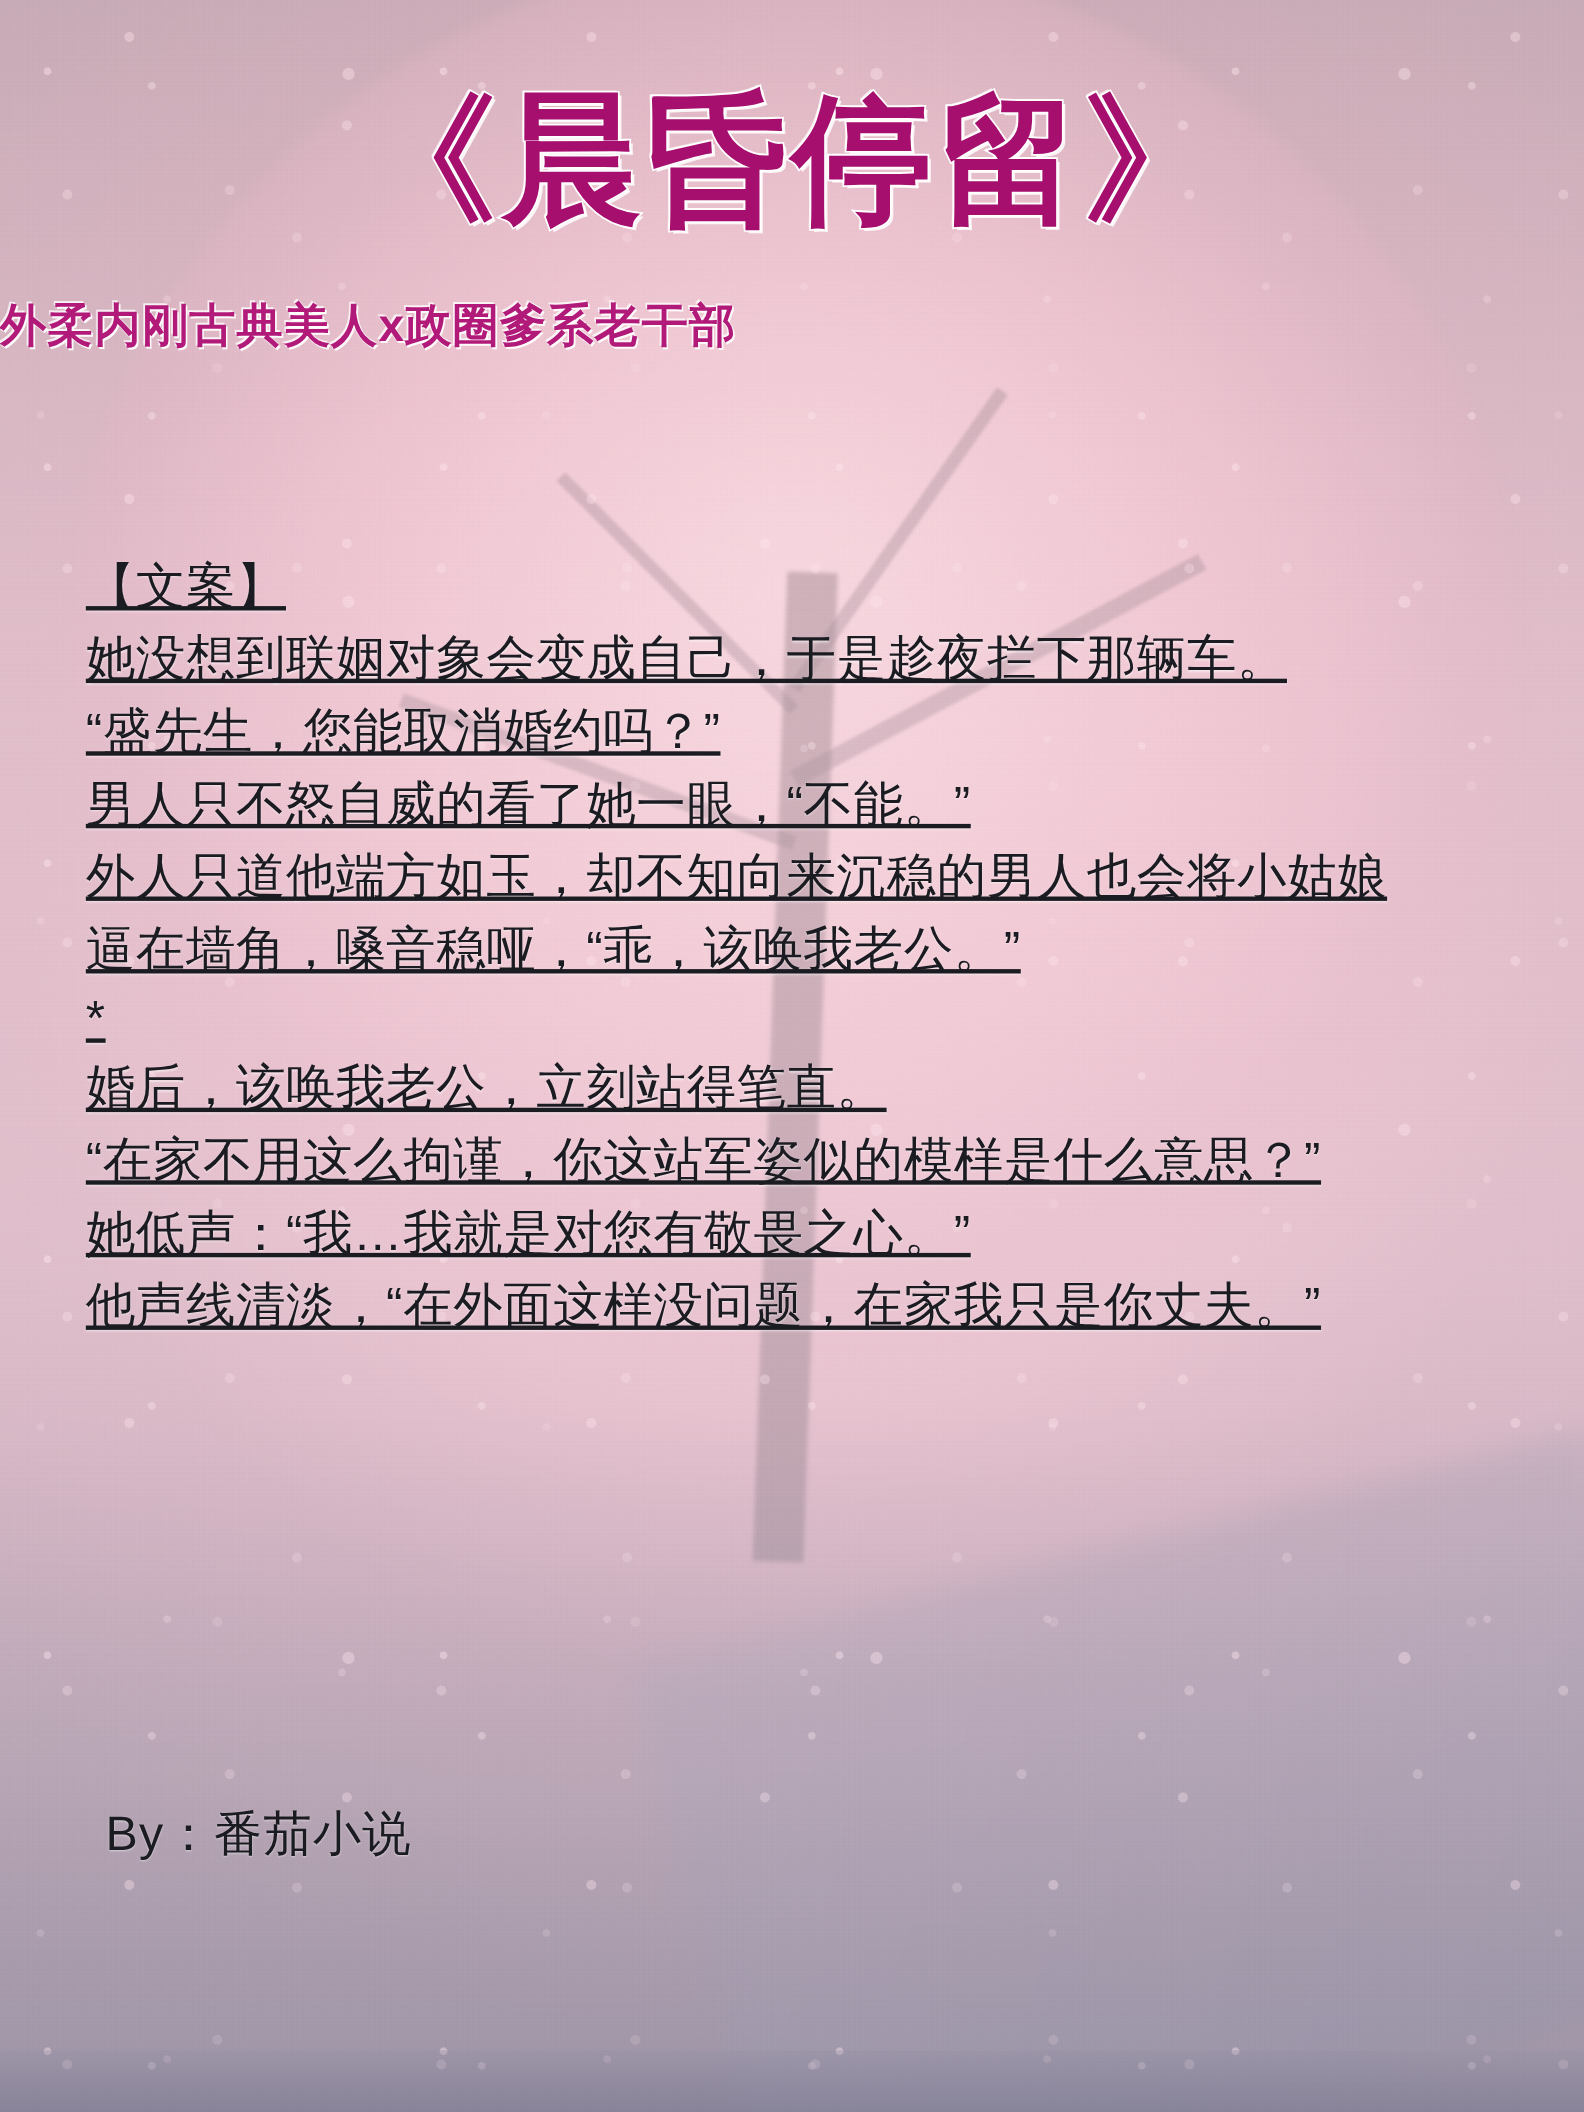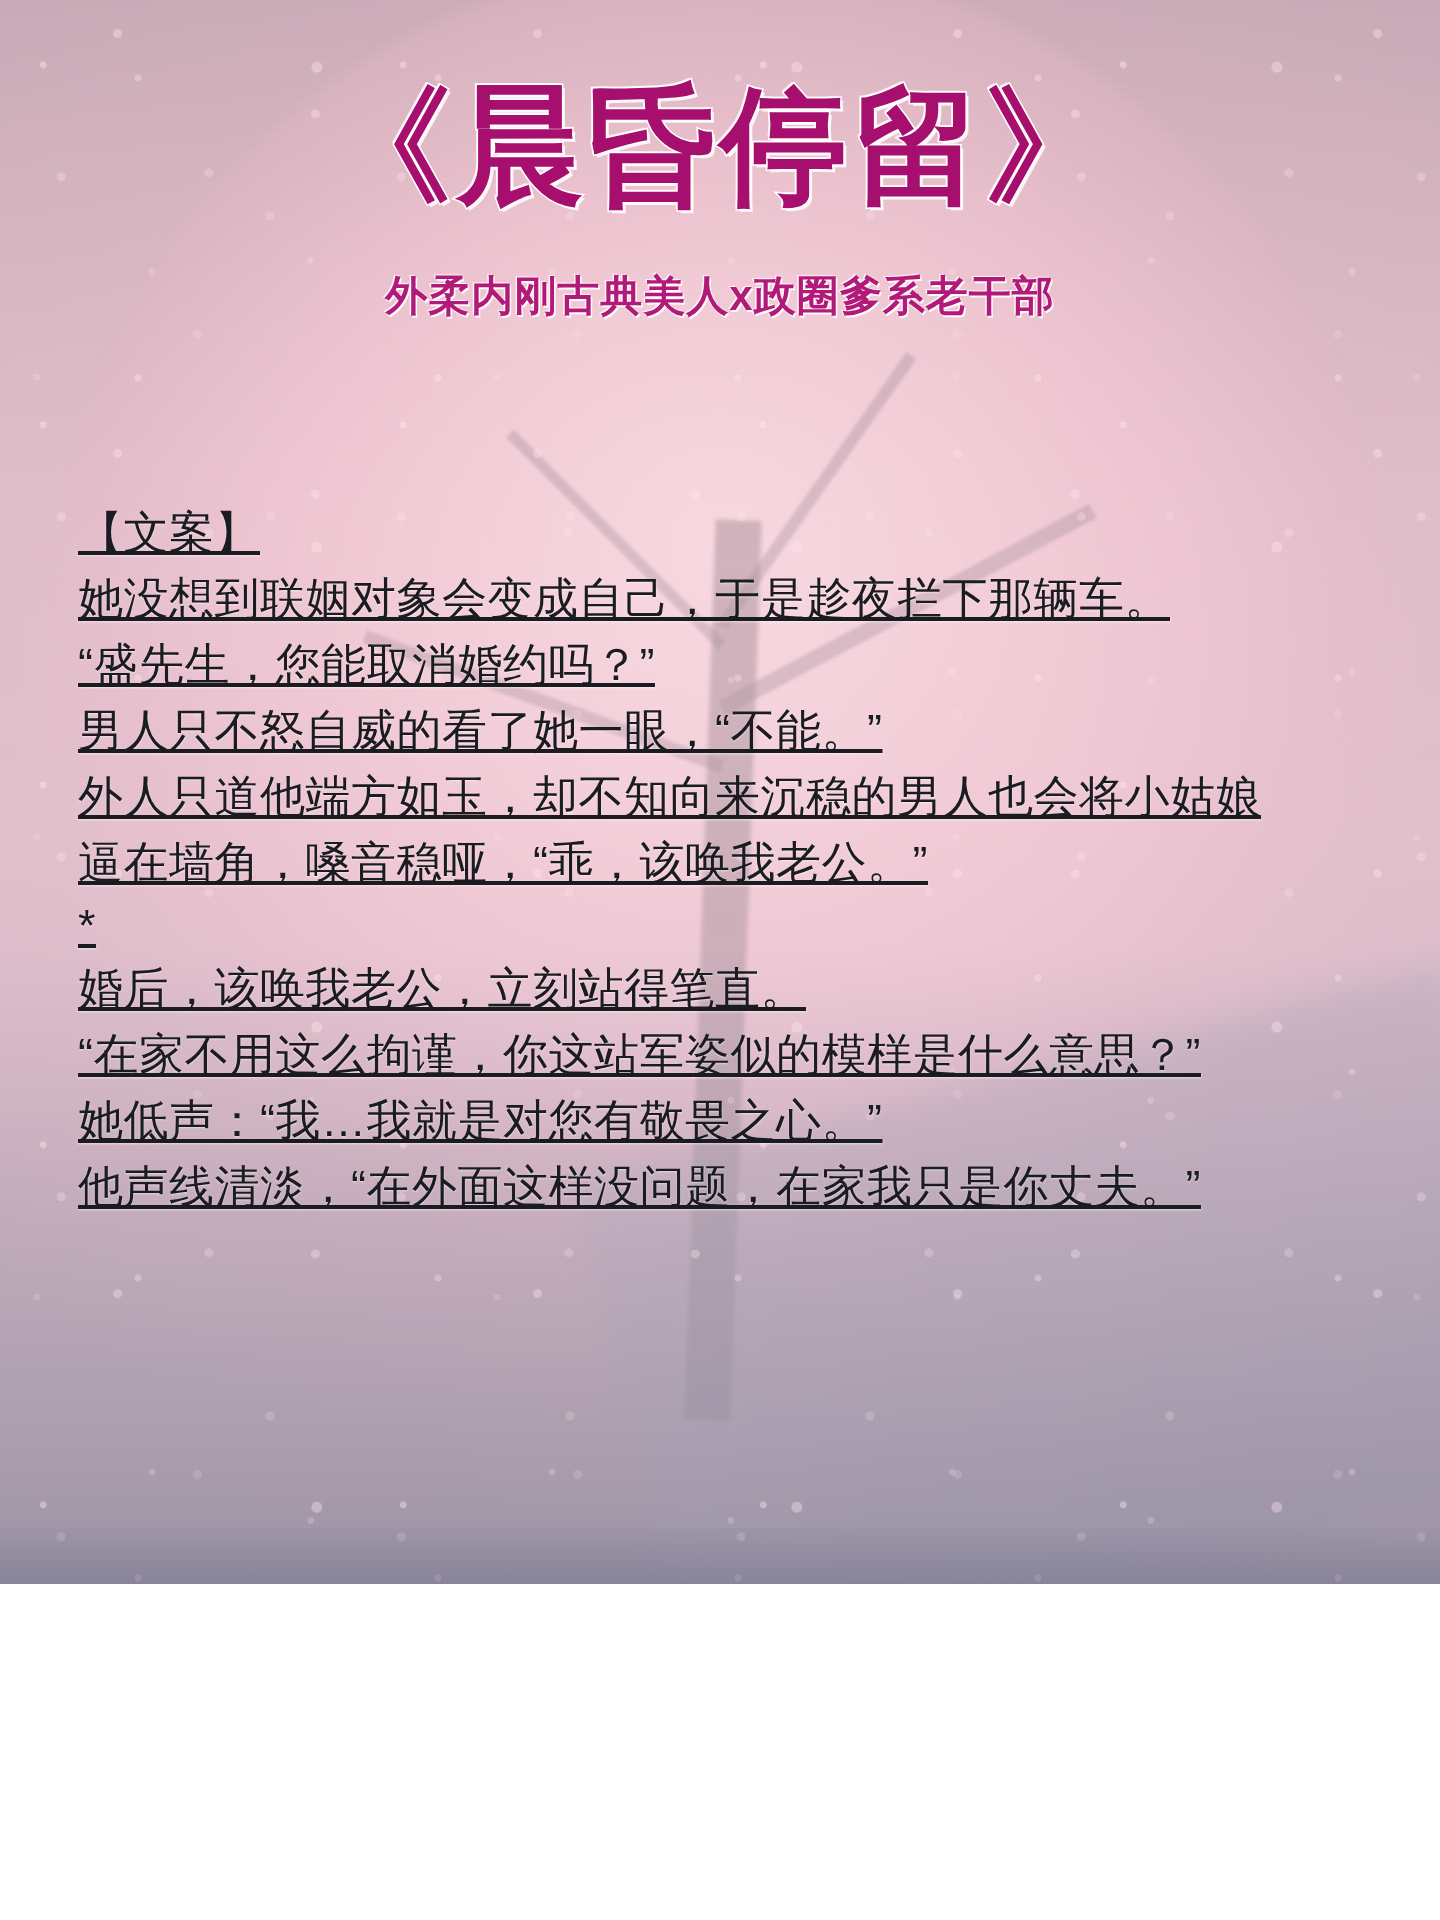--- a/index.html
+++ b/index.html
@@ -17,7 +17,7 @@
   #poster {
     position: relative;
     width: 1440px;
-    height: 1584px;
+    height: 1920px;
     overflow: hidden;
     background: #cfa7b0;
   }

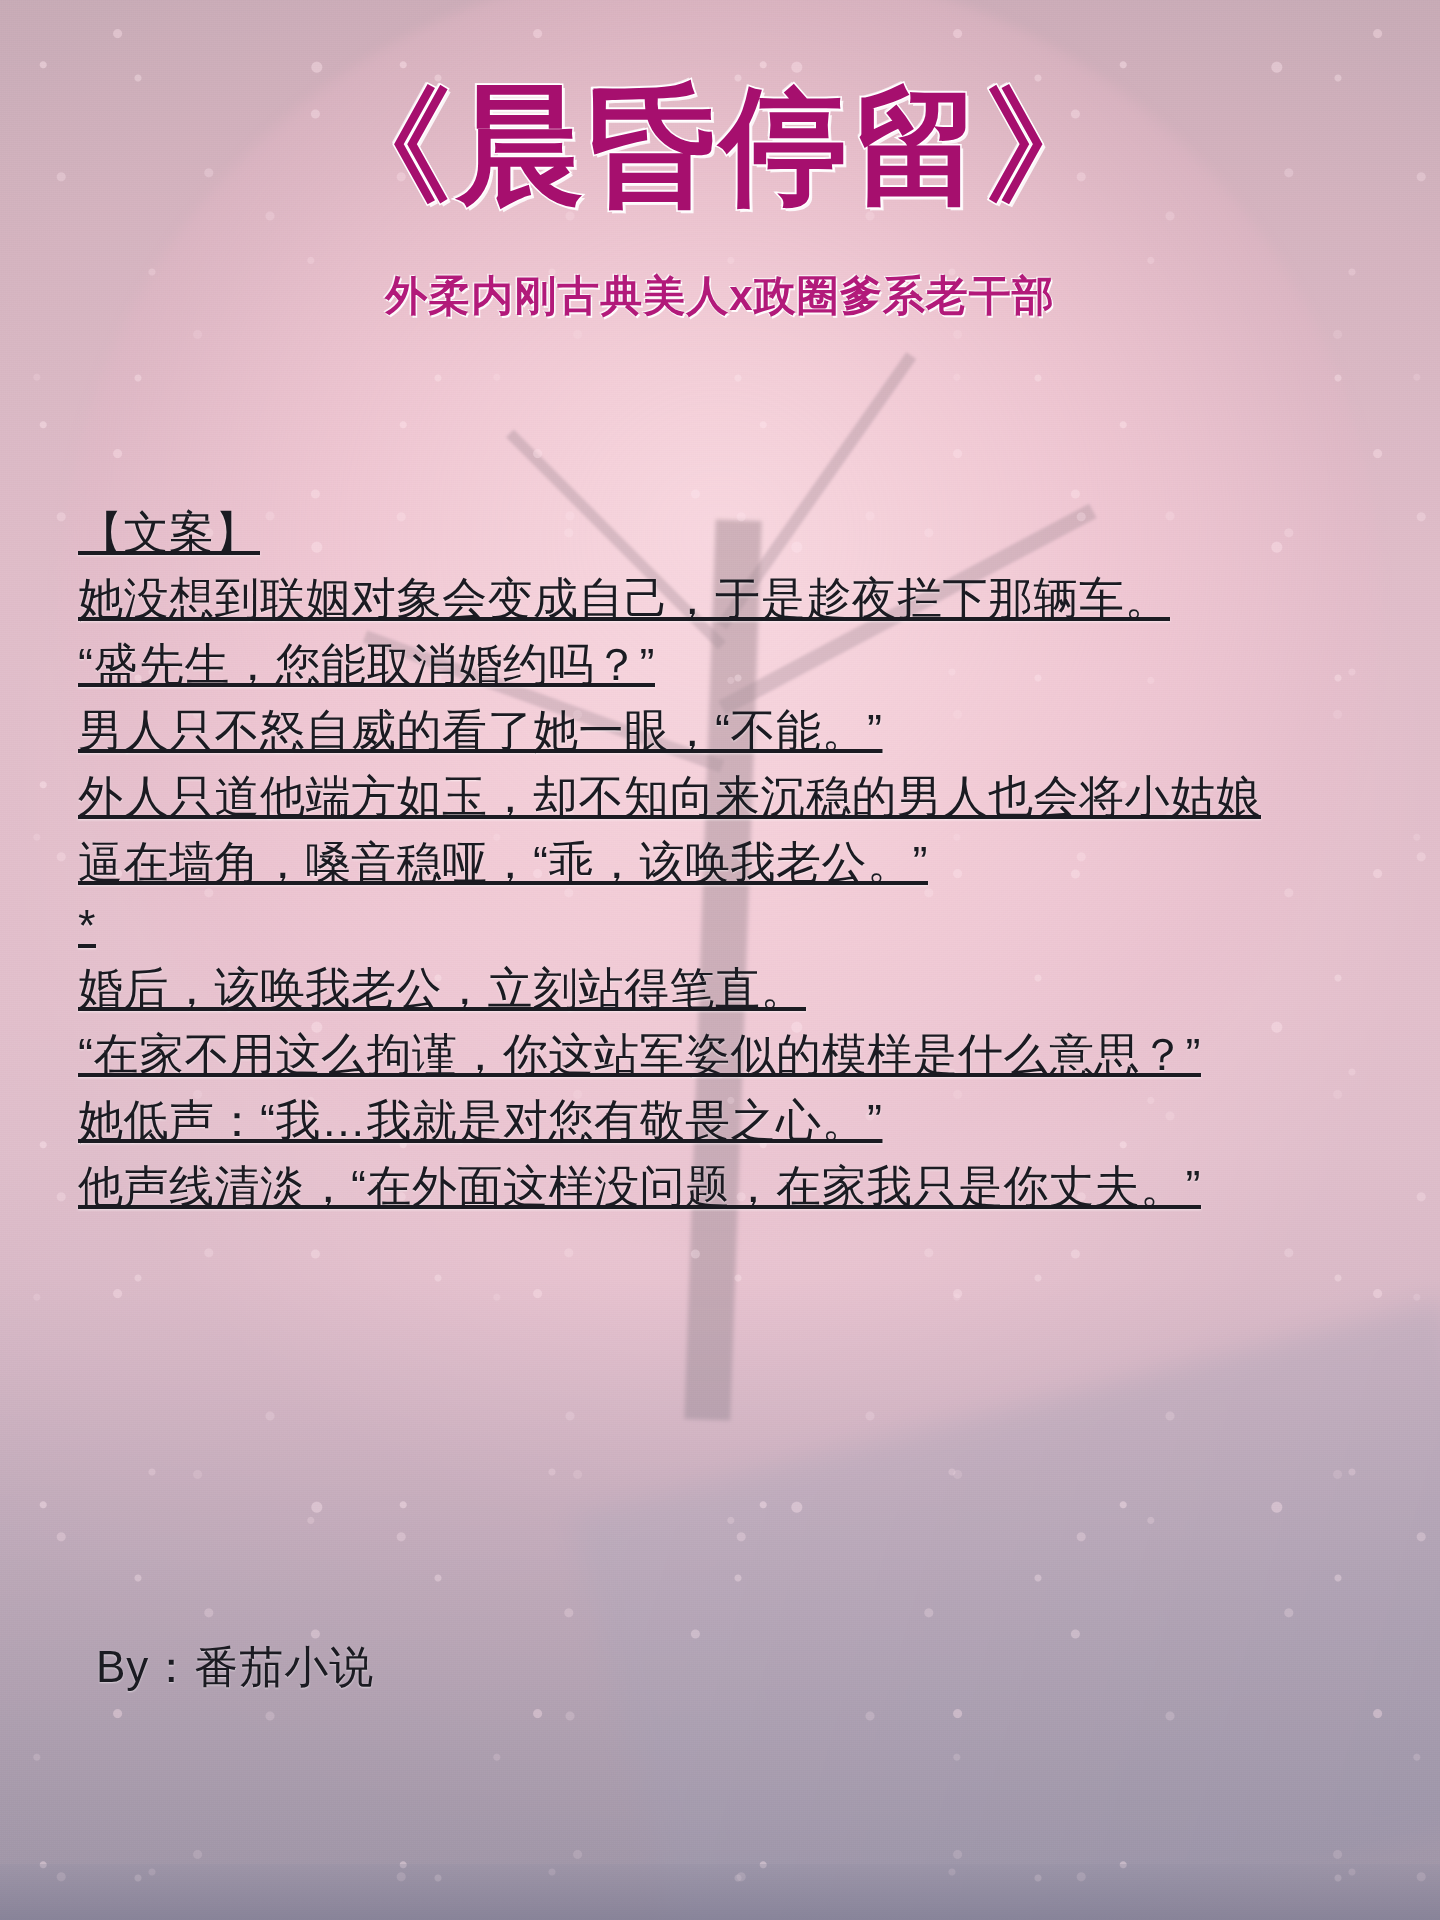--- a/index.html
+++ b/index.html
@@ -133,7 +133,7 @@
     position: absolute;
     top: 268px;
     left: 0; right: 0;
-    text-align: center;
+    text-align: left;
     font-family: "Liberation Sans", sans-serif;
     font-weight: 700;
     font-size: 42px;

